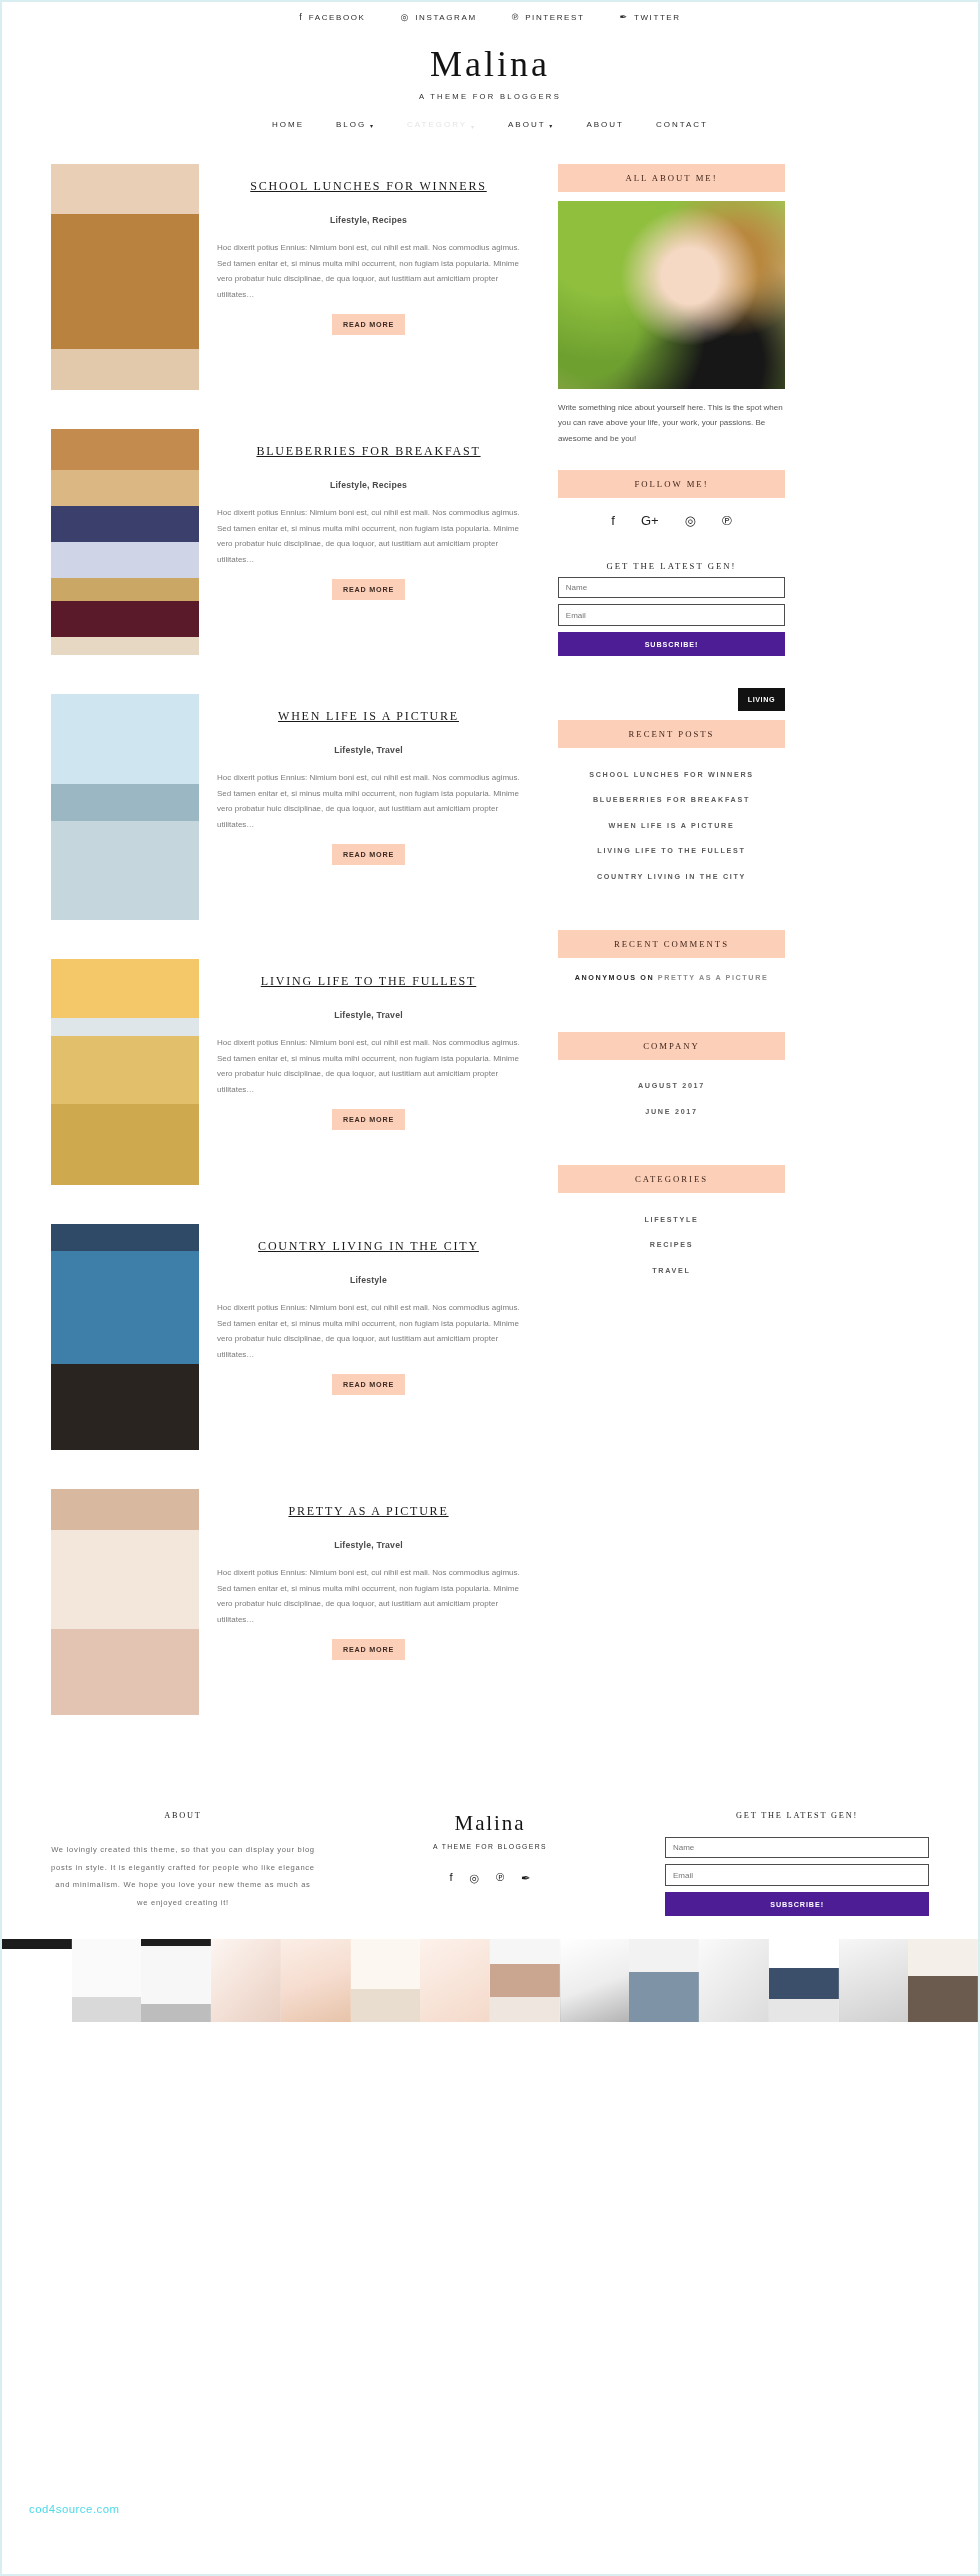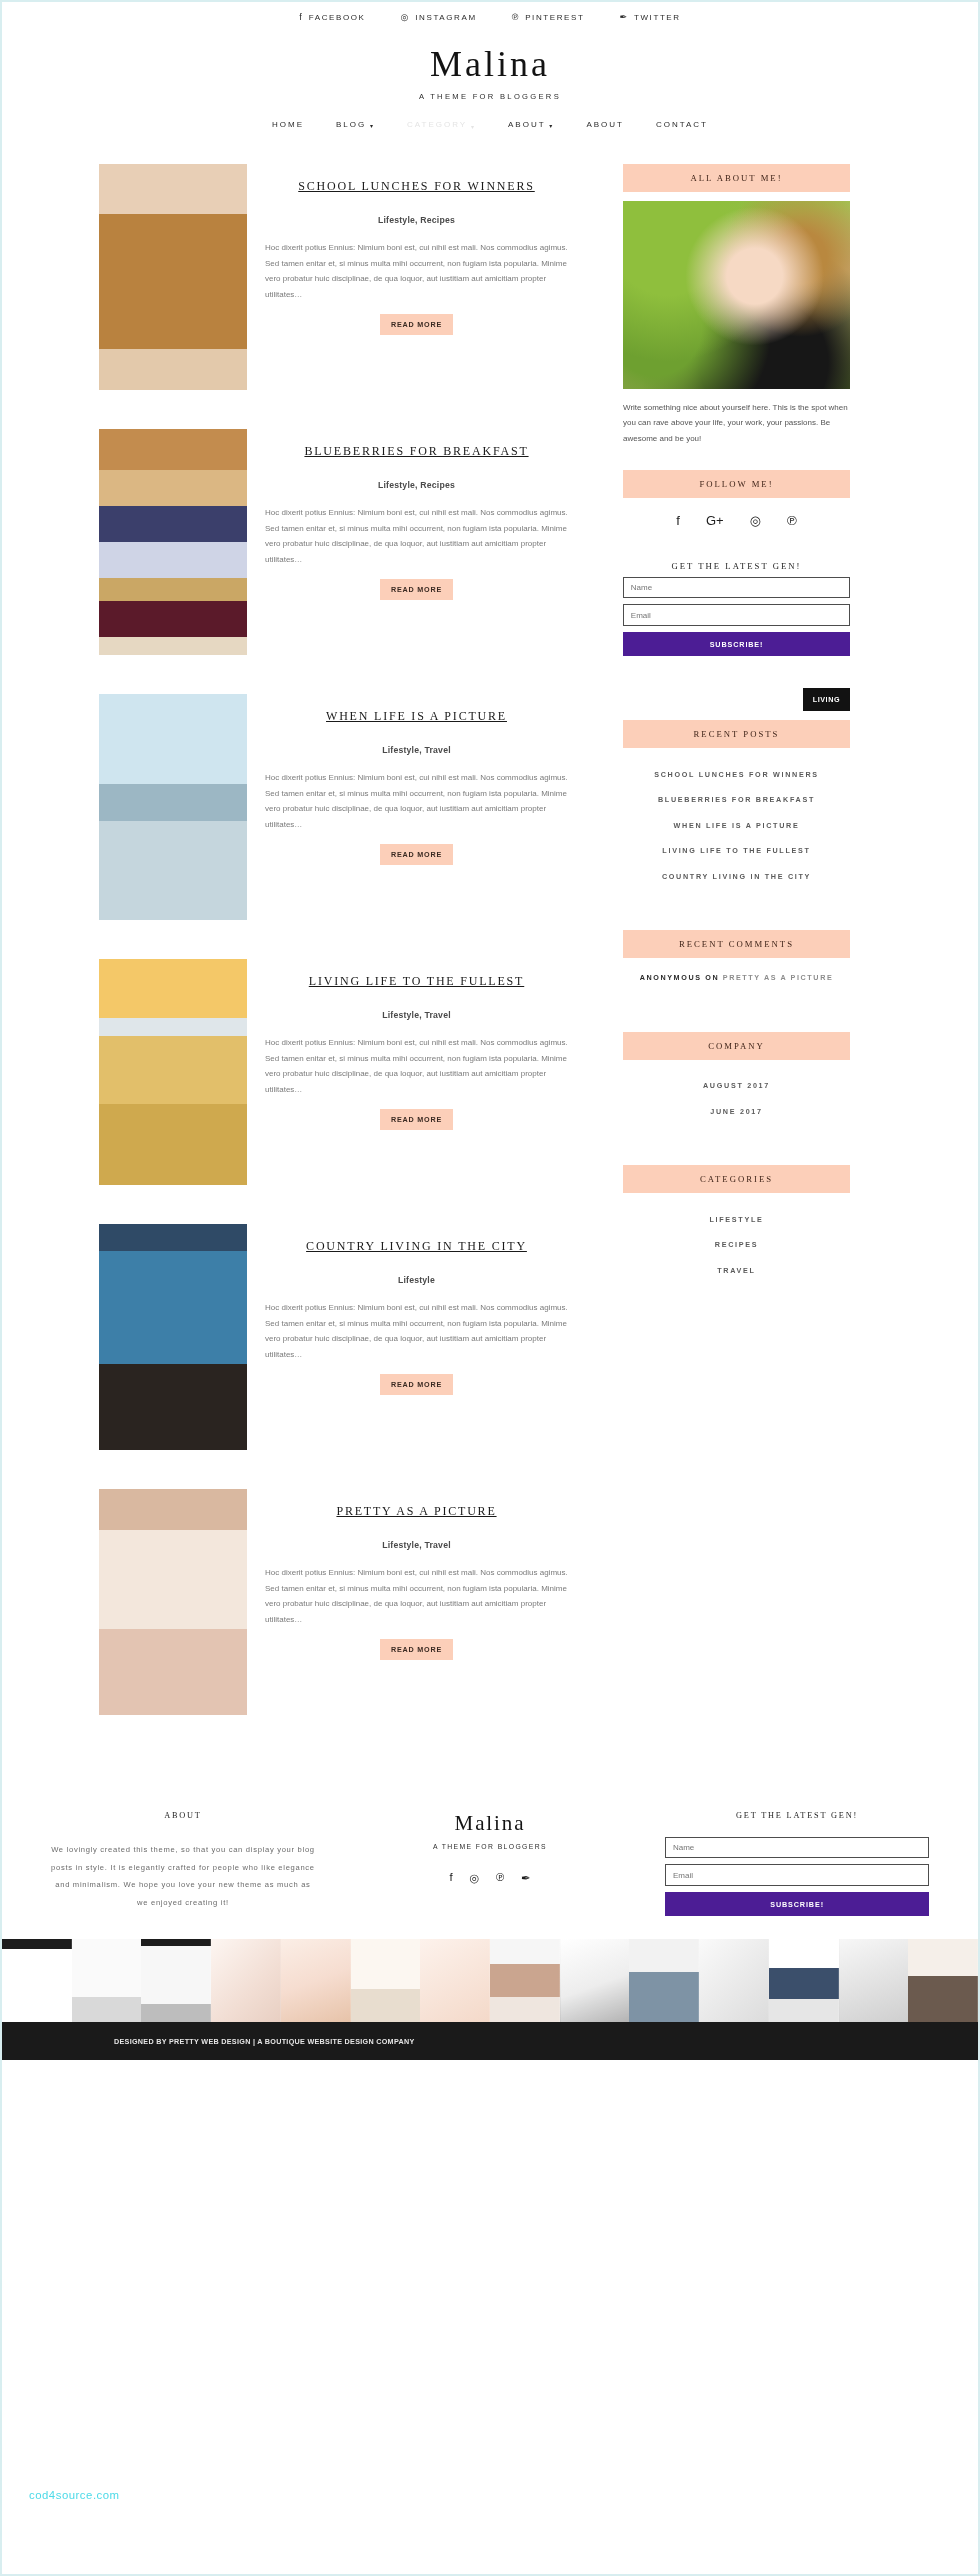--- a/index.html
+++ b/index.html
@@ -77,10 +77,9 @@
   
   .wrap {
     display: flex;
-    gap: 55px;
+    gap: 38px;
     padding: 23px 37px 0 49px;
     align-items: flex-start;
-    margin-left: 48px;
   }
   .posts { width: 469px; flex: none; }
   .sidebar { width: 227px; flex: none; }

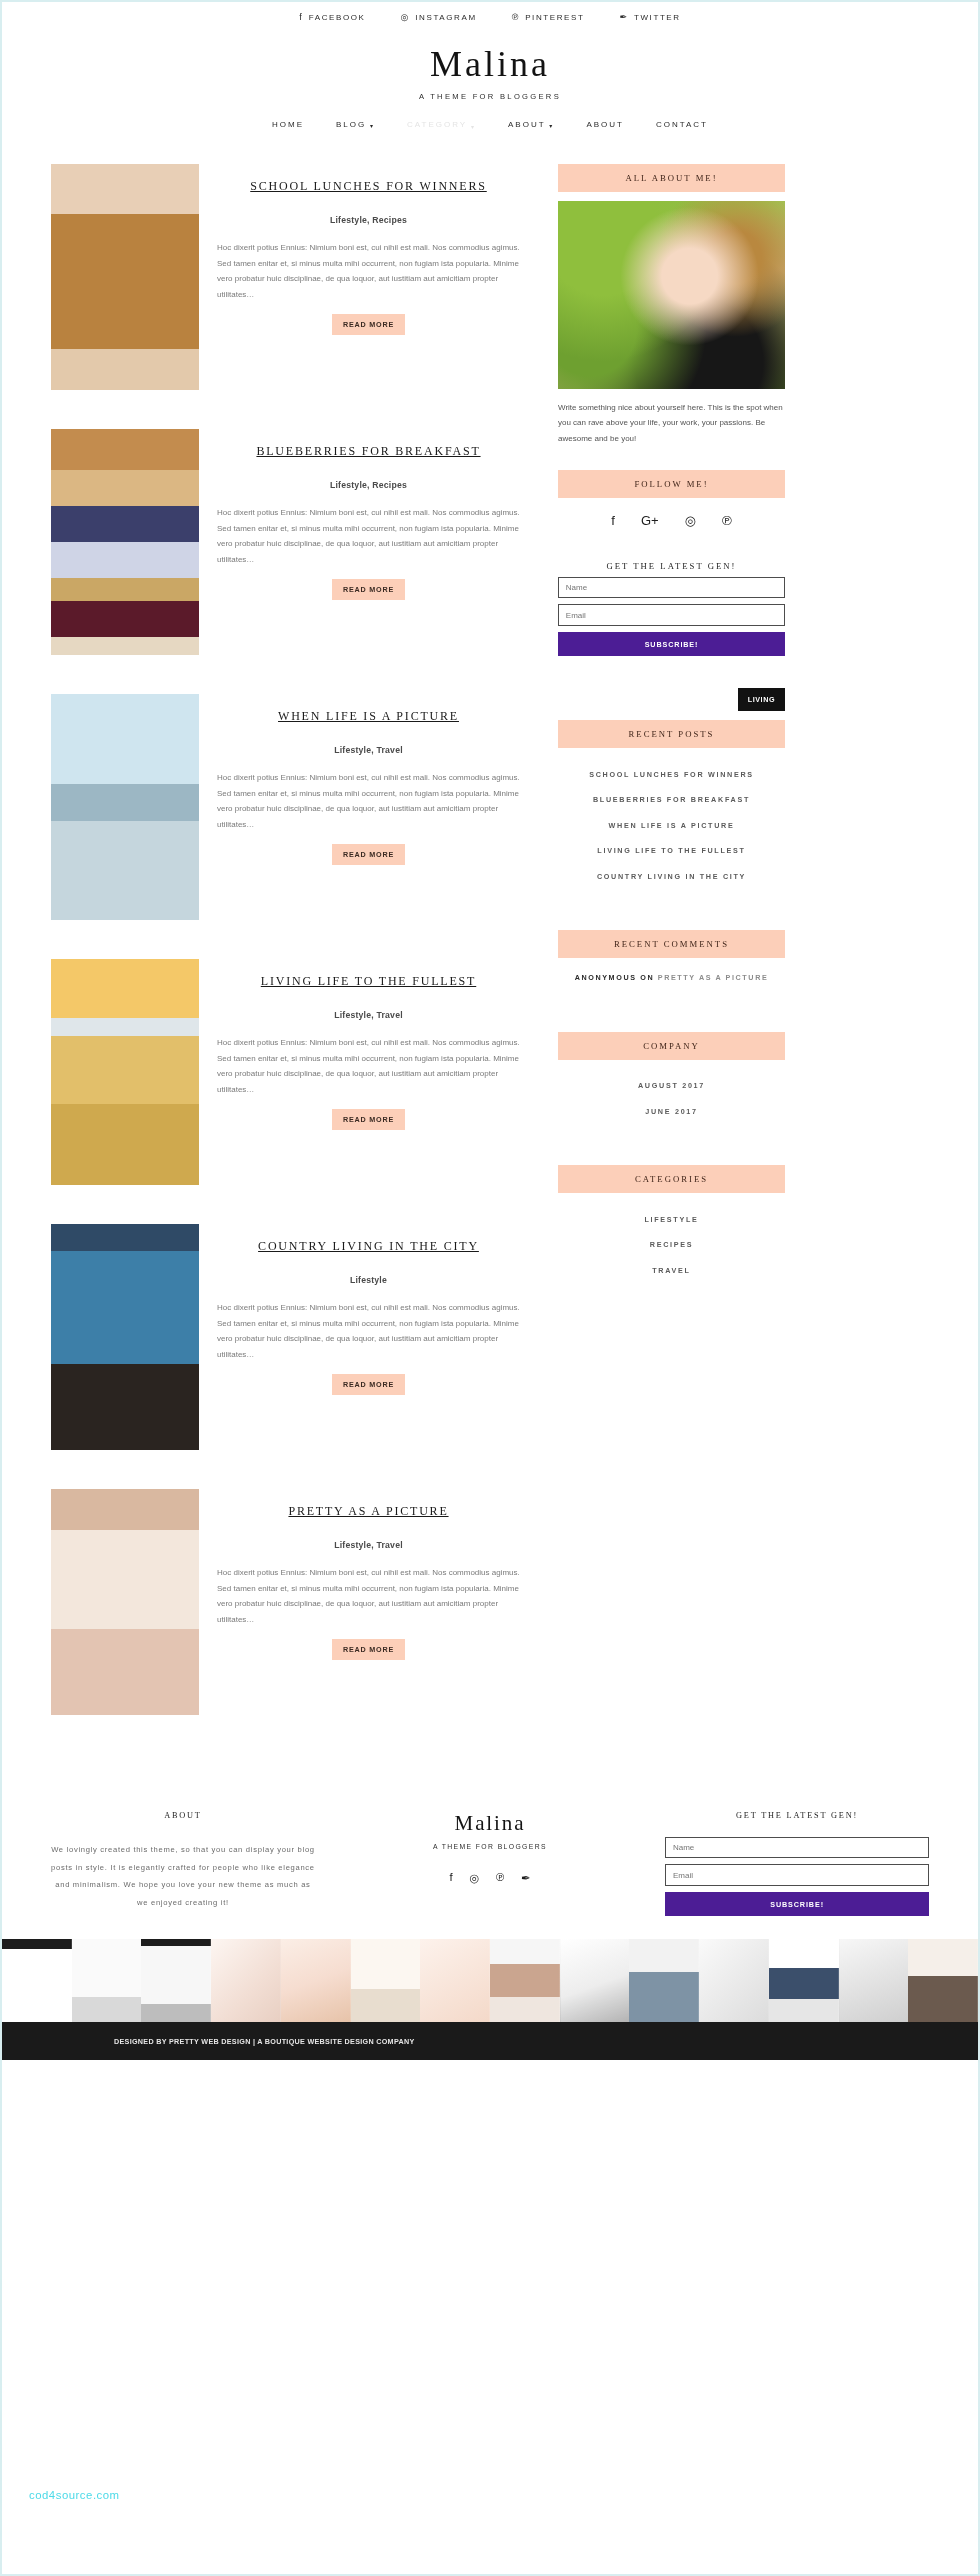--- a/index.html
+++ b/index.html
@@ -519,7 +519,6 @@
 
   <div class="watermark">cod4source.com</div>
 
-  <div class="bottombar">DESIGNED BY PRETTY WEB DESIGN | A BOUTIQUE WEBSITE DESIGN COMPANY</div>
 </div>
 
 

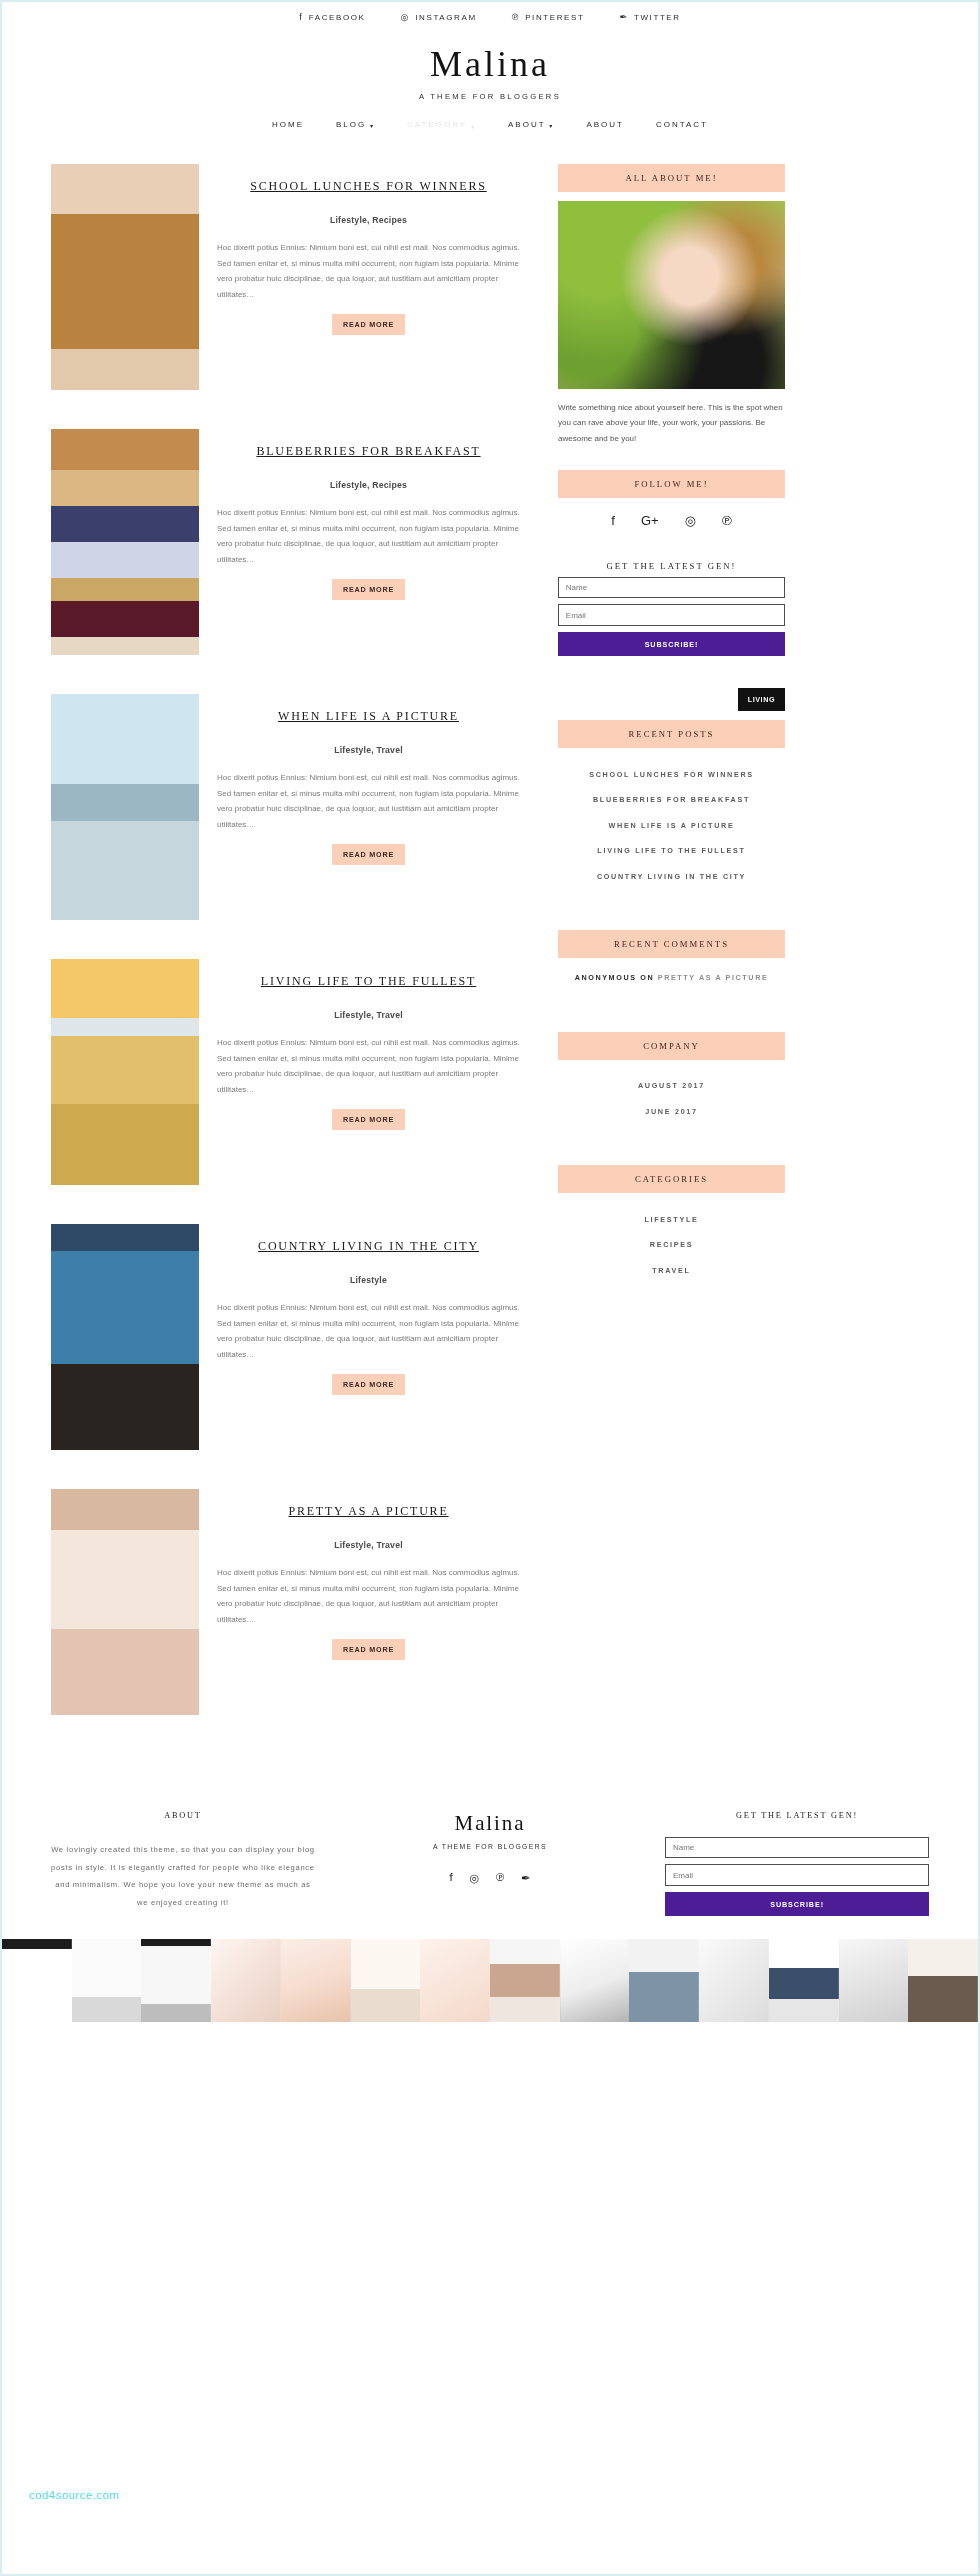--- a/index.html
+++ b/index.html
@@ -302,7 +302,7 @@
   .watermark {
     position: absolute;
     left: 27px;
-    bottom: 73px;
+    bottom: 59px;
     font-size: 11.4px;
     letter-spacing: 0.5px;
     color: #3dd7e6;

